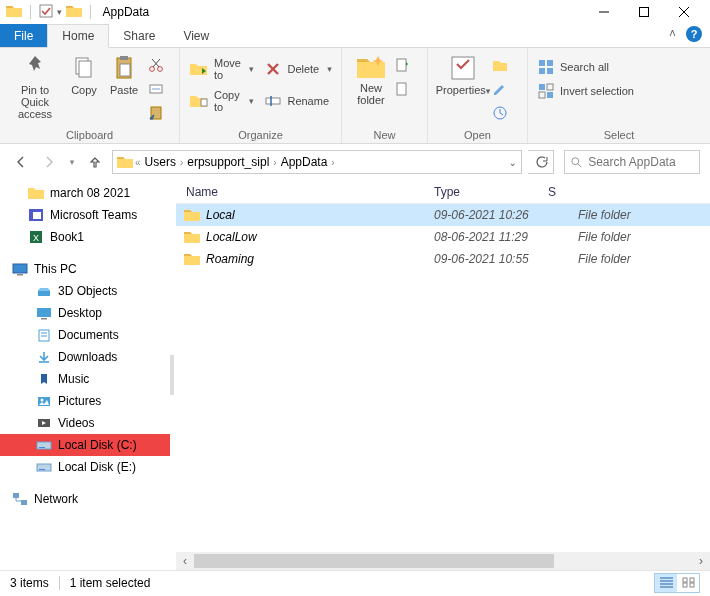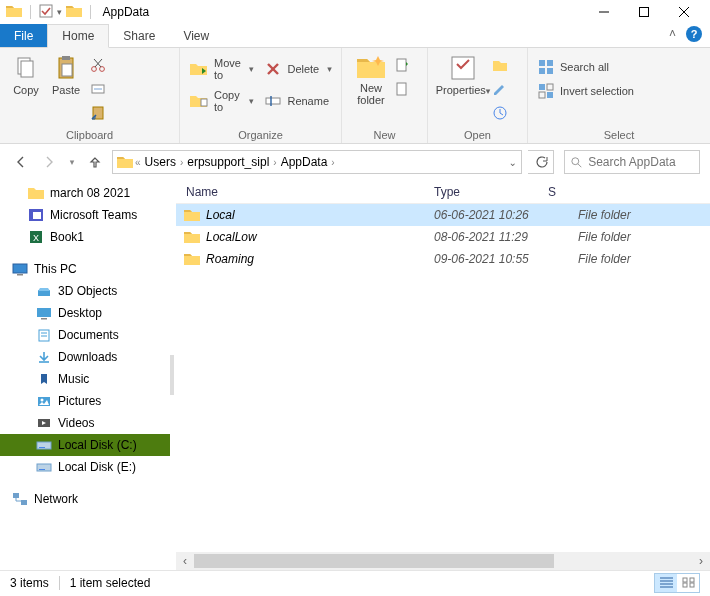--- a/index.html
+++ b/index.html
@@ -147,6 +147,13 @@
 
   <div class="rgroup" style="width:180px;">
     <div class="body">
+      <div class="vbtn">
+        <svg width="28" height="28" viewBox="0 0 28 28">
+            <path d="M14 2l6 6-3 1 2 6-4-2-2 4-2-6-3-1z" fill="#6b6b6b"></path>
+          </svg>
+        <div class="txt" style="white-space:pre-line;">Pin to Quick
+access</div>
+      </div>
       <div class="vbtn" style="width:40px;">
         <svg width="28" height="28" viewBox="0 0 28 28">
             <rect x="6" y="4" width="12" height="16" fill="#fff" stroke="#888"></rect>

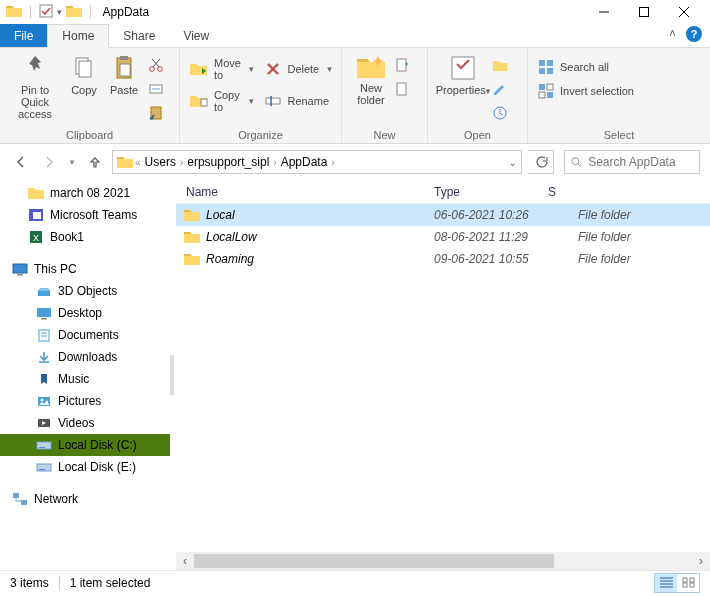--- a/index.html
+++ b/index.html
@@ -502,7 +502,7 @@
             </svg>
             <span>Local</span>
           </div>
-          <div class="c-date">06-06-2021 10:26</div>
+          <div class="c-date">09-06-2021 10:26</div>
           <div class="c-type">File folder</div>
         </div>
         <div class="row">

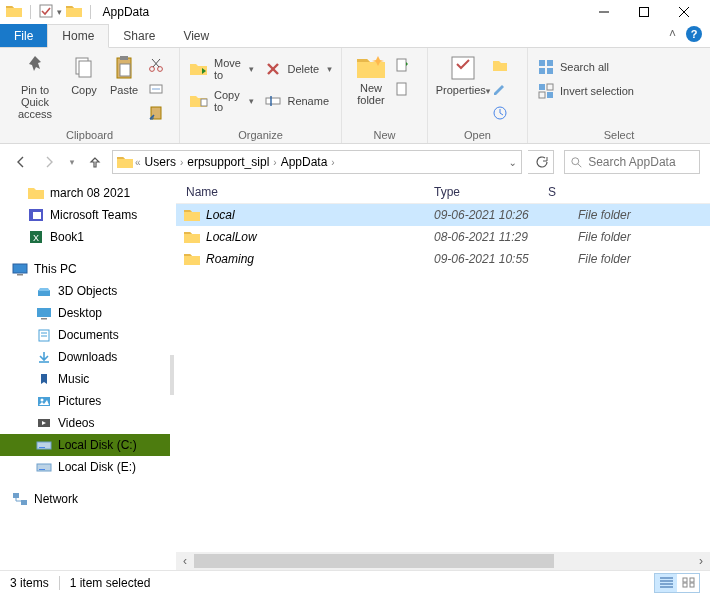--- a/index.html
+++ b/index.html
@@ -52,7 +52,7 @@
   .tree { width: 170px; overflow: hidden; padding-top: 2px; }
   .tree-item { display: flex; align-items: center; gap: 6px; height: 22px; padding-left: 28px; font-size: 12px; }
   .tree-item.l2 { padding-left: 36px; }
-  .tree-item.sel { background: #4d7c0f; }
+  .tree-item.sel { background: #ef4444; }
   .tree-item svg { flex: 0 0 auto; }
   .tree-gap { height: 10px; }
   .splitter { width: 6px; background: #fff; display:flex; align-items:center;}

